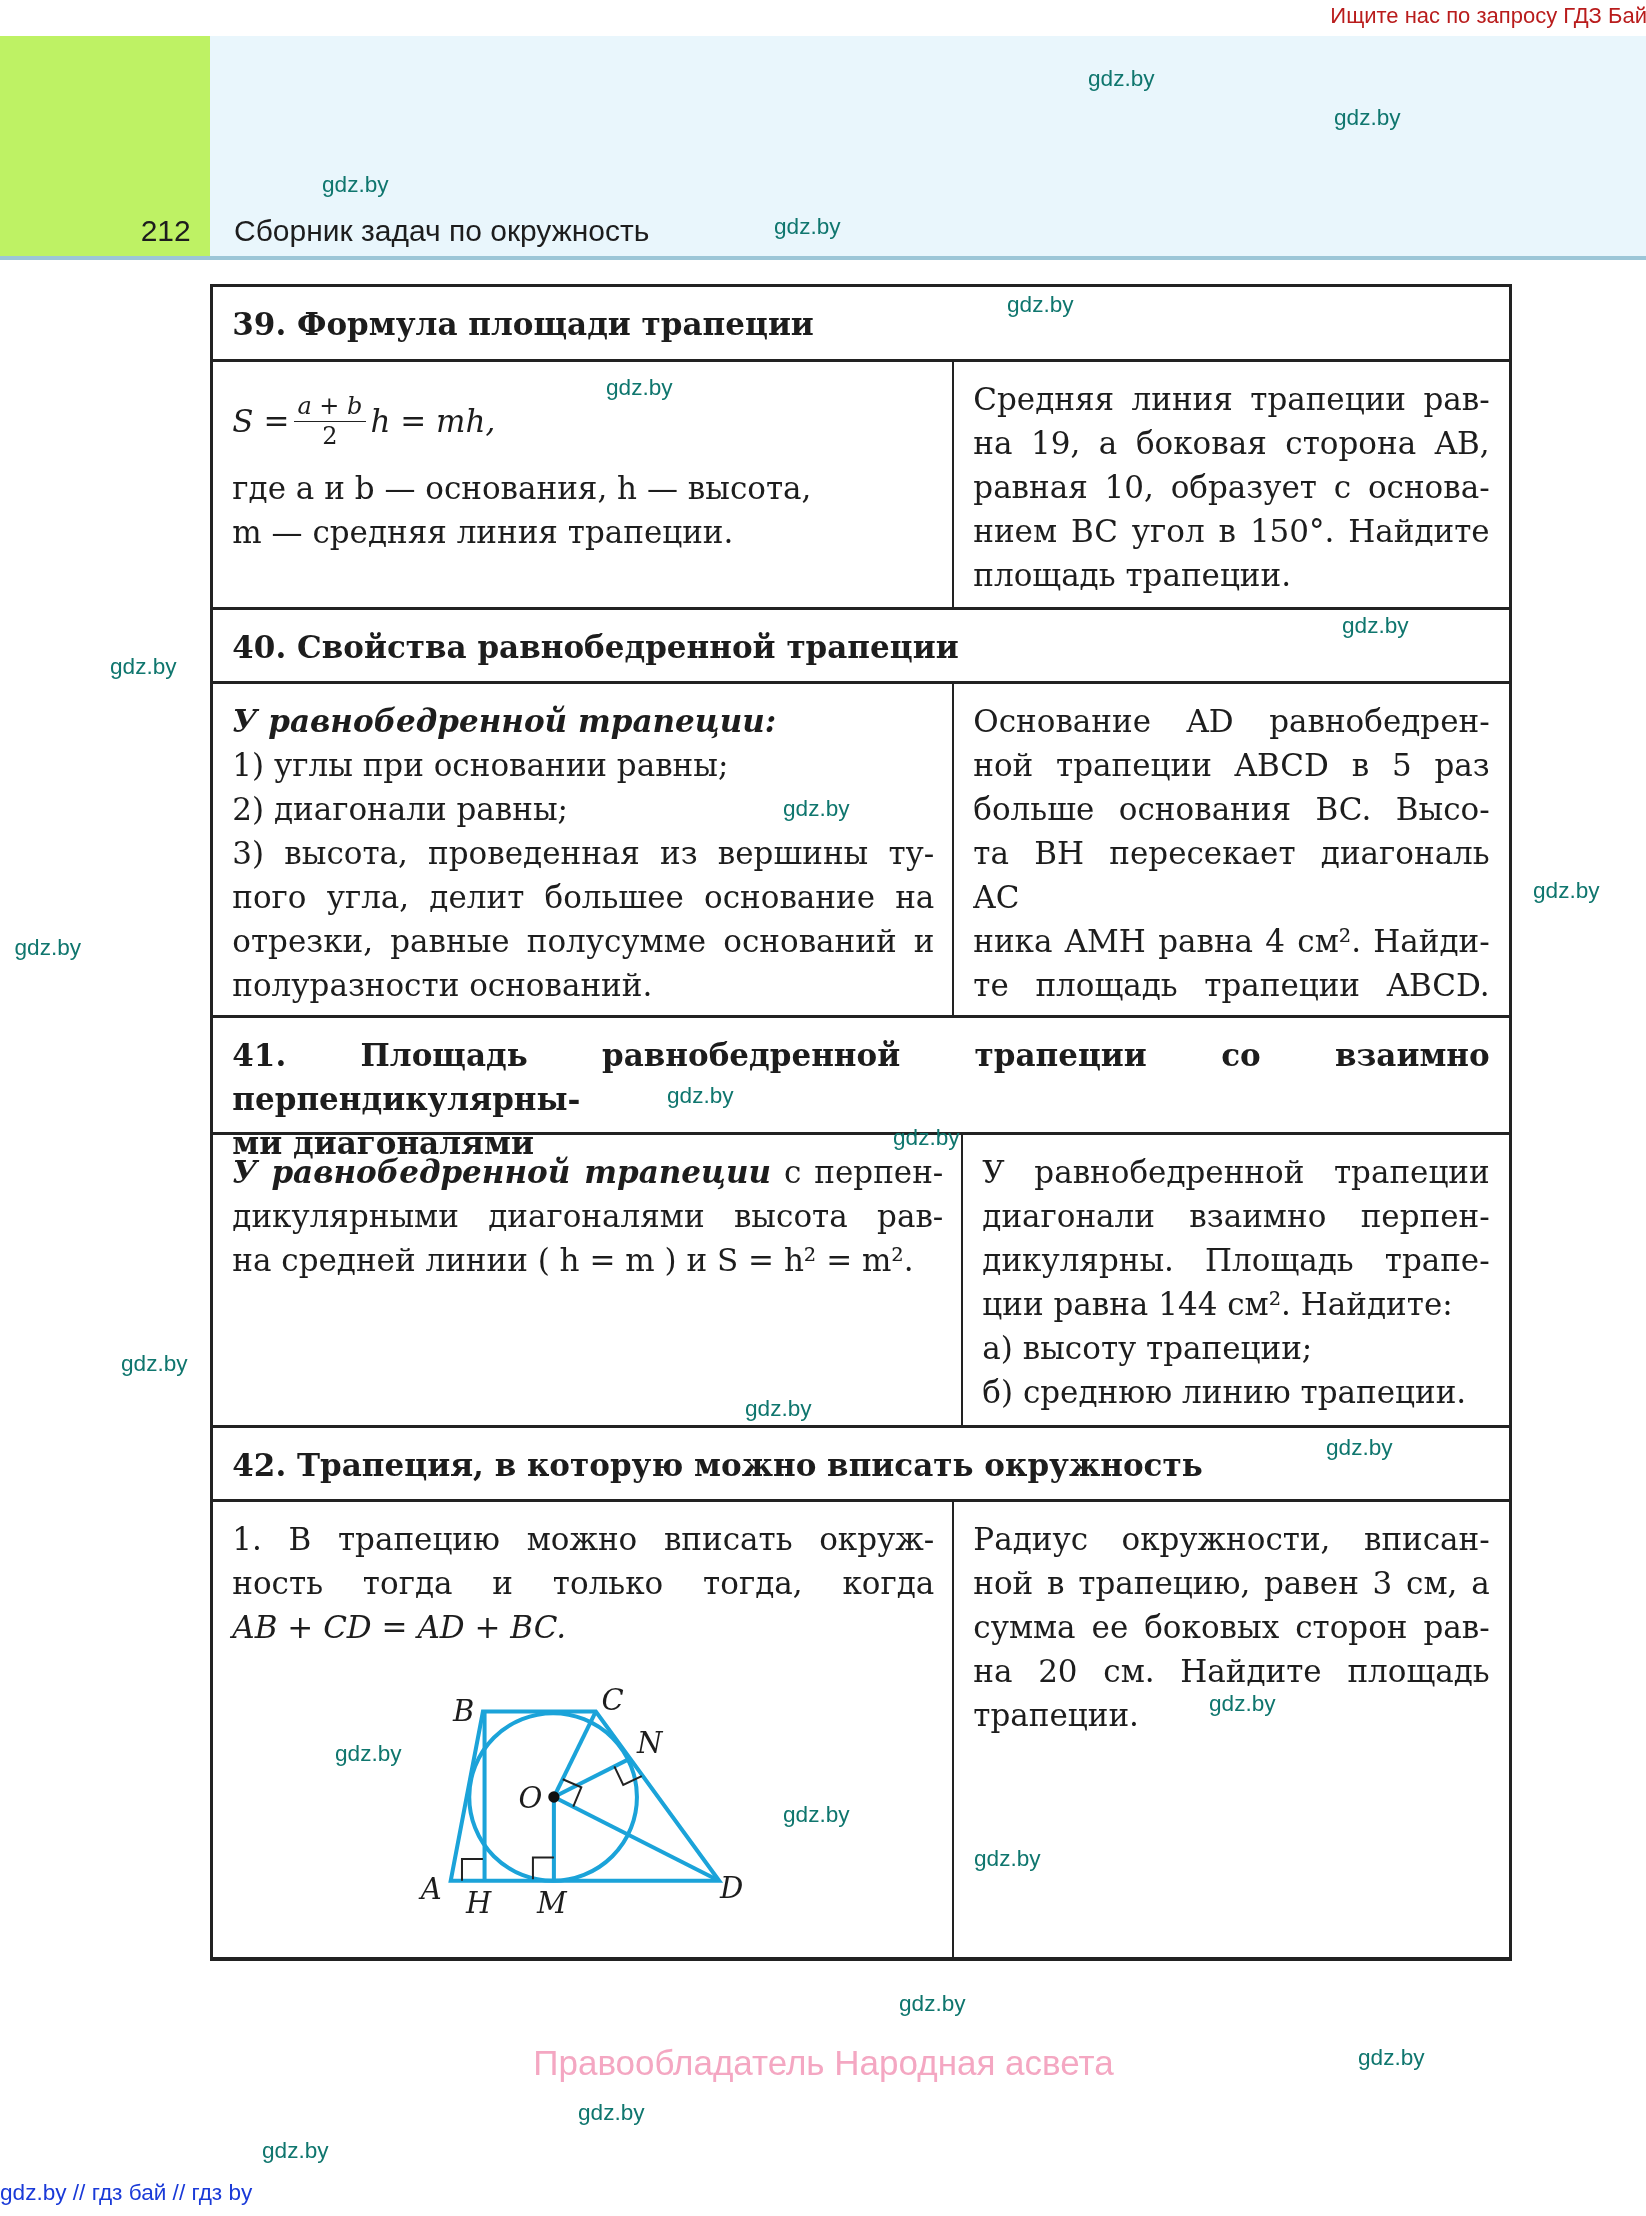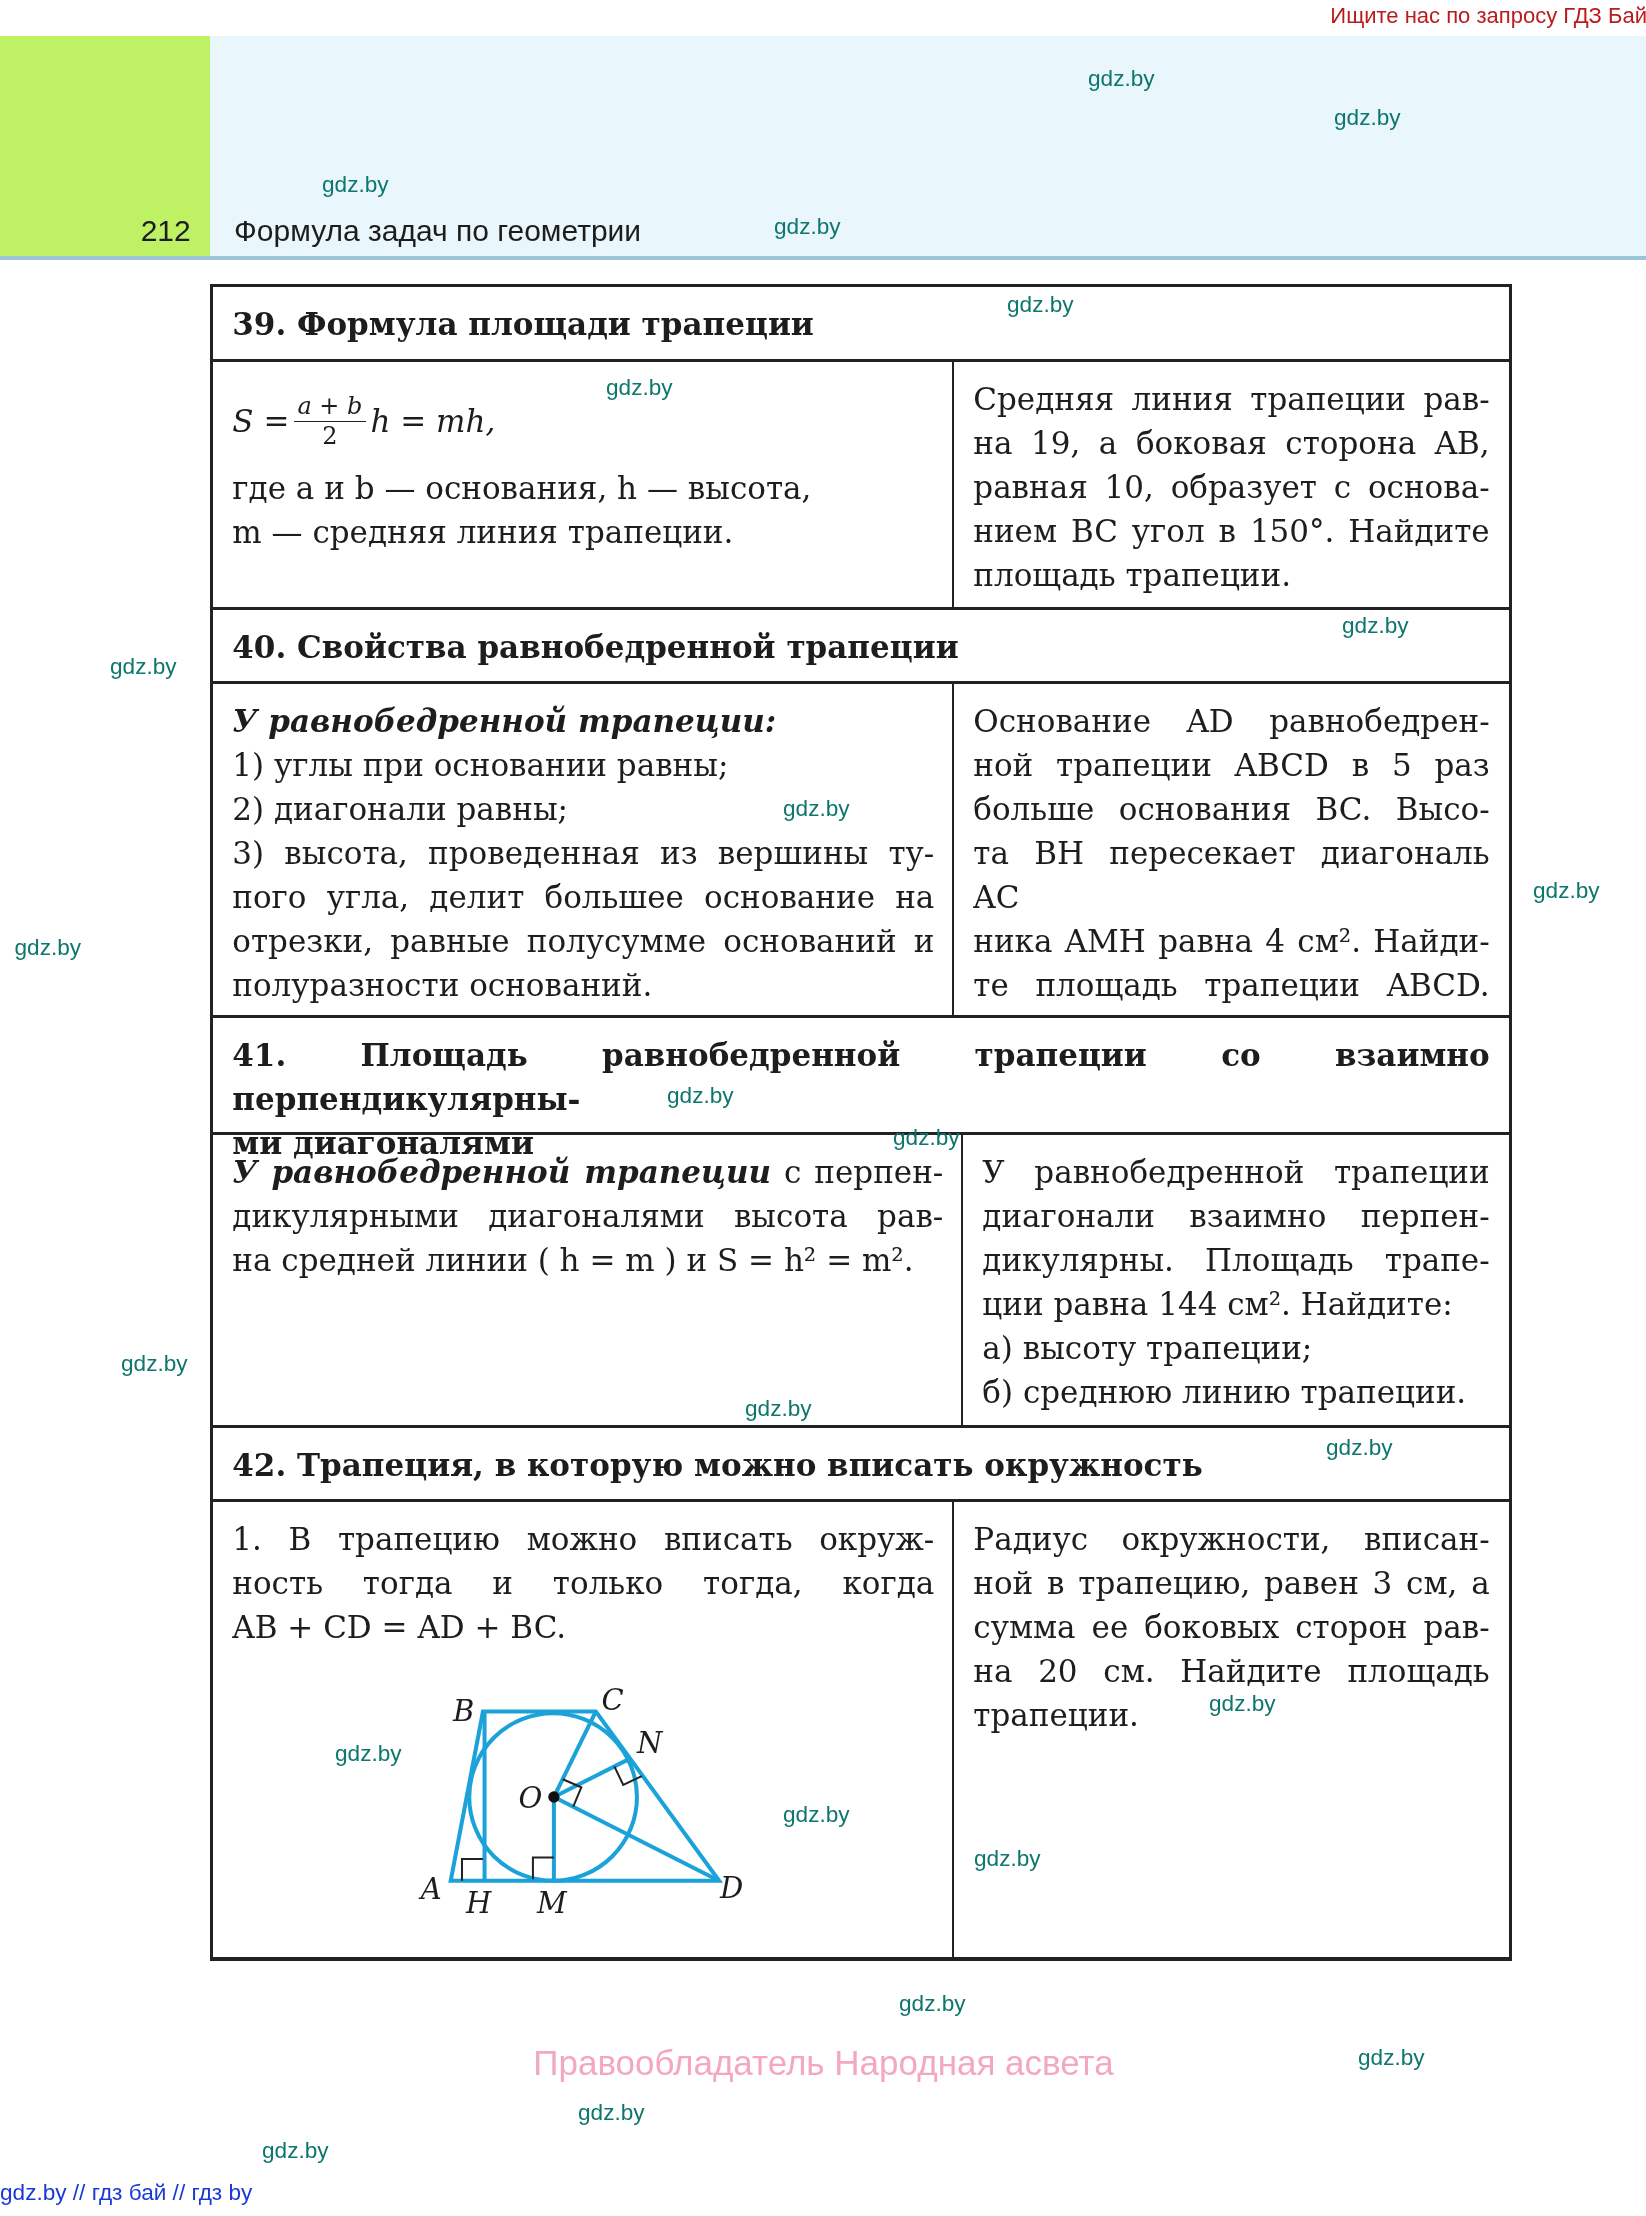--- a/index.html
+++ b/index.html
@@ -76,7 +76,7 @@
   <div class="num-strip">
     <span class="page-number">212</span>
   </div>
-  <span class="book-title">Формула задач по геометрии</span>
+  <span class="book-title">Сборник задач по окружность</span>
 </div>
 
 <span class="wm" style="left:1088px;top:66px">gdz.by</span>

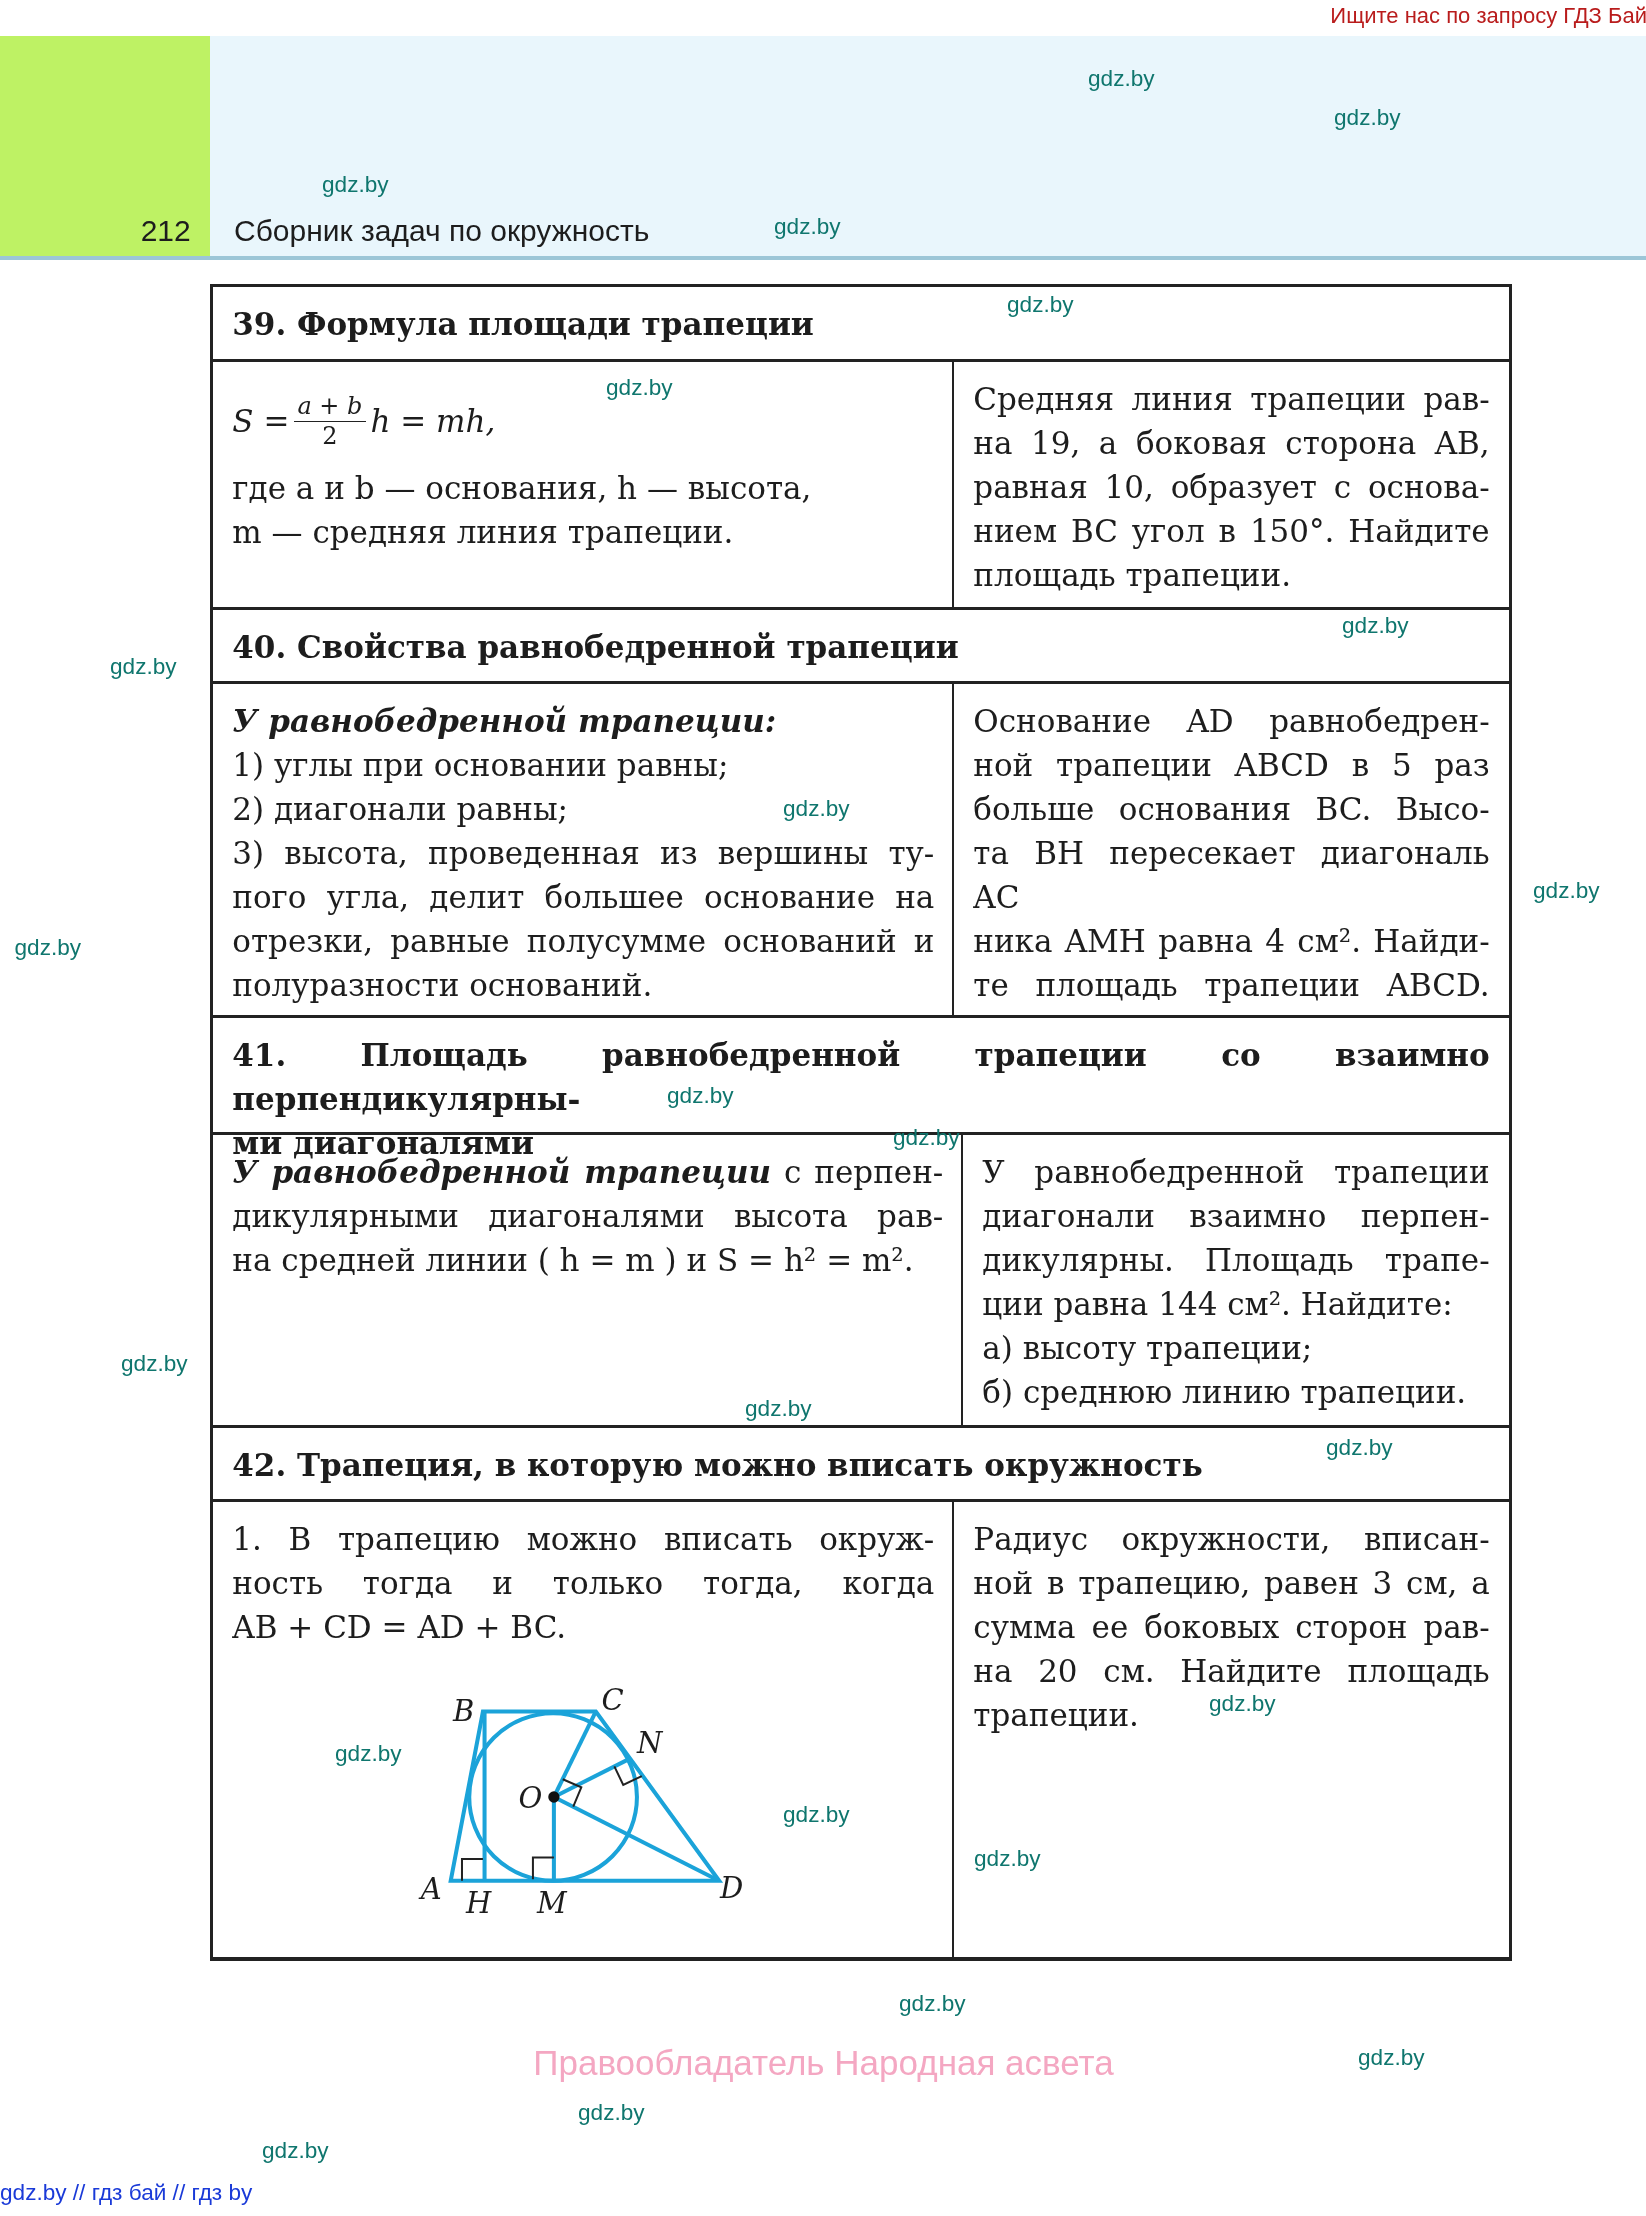--- a/index.html
+++ b/index.html
@@ -155,7 +155,7 @@
     <div class="col-left">
       <span class="line just">1. В трапецию можно вписать окруж-</span>
       <span class="line just">ность тогда и только тогда, когда</span>
-      <span class="line" style="">AB + CD = AD + BC.</span>
+      <span class="line" style="font-style:italic">AB + CD = AD + BC.</span>
     </div>
     <div class="col-right">
       <span class="line just">Радиус окружности, вписан-</span>

